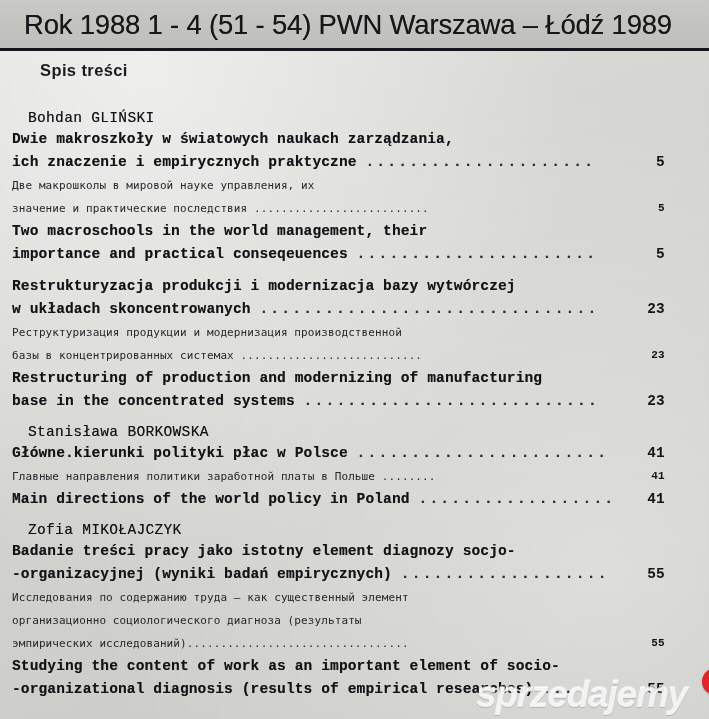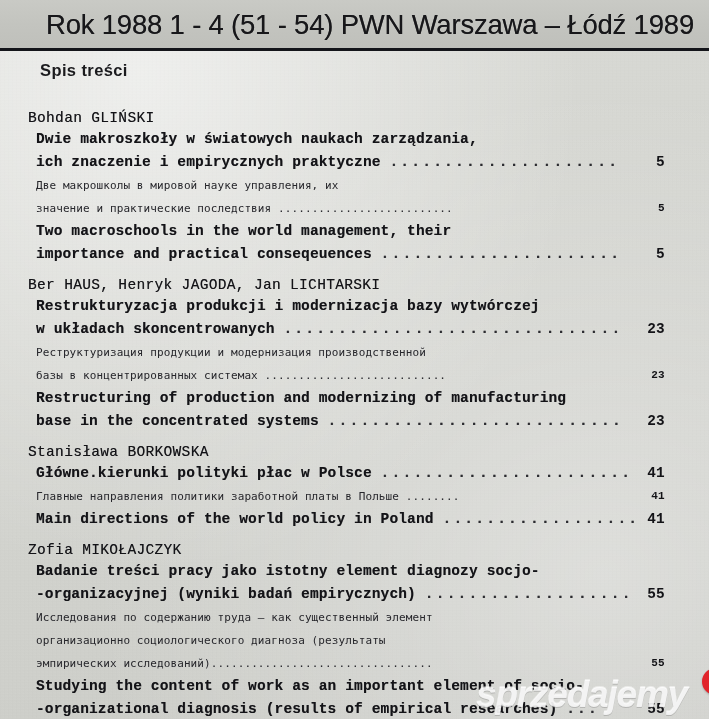--- a/index.html
+++ b/index.html
@@ -57,7 +57,6 @@
     color: #17171a;
     white-space: nowrap;
     text-shadow: 0 0 0.6px rgba(0,0,0,0.6);
-    text-align: right;
   }
   #header-rule {
     position: absolute;

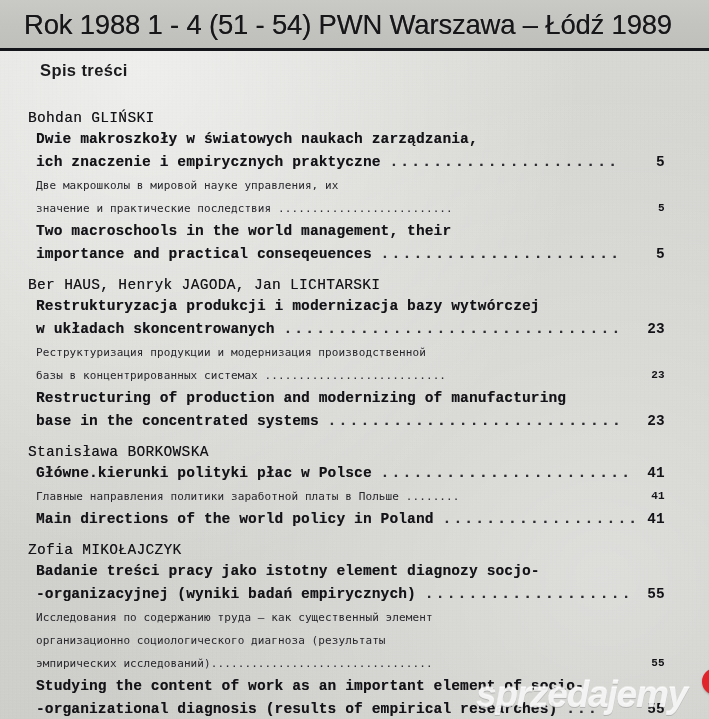--- a/index.html
+++ b/index.html
@@ -111,7 +111,7 @@
 
   .line {
     position: relative;
-    margin-left: 36px;
+    margin-left: 12px;
     margin-right: 22px;
     height: 23px;
     line-height: 23px;

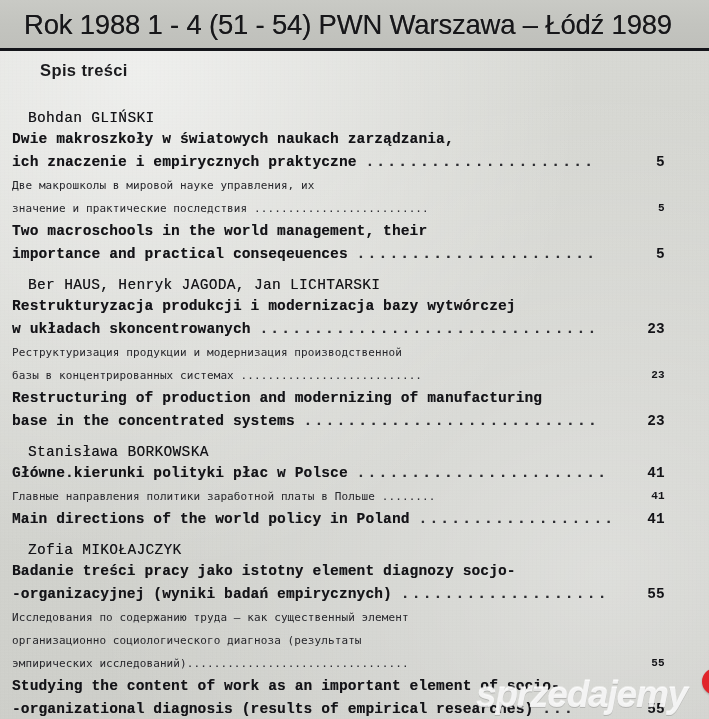--- a/index.html
+++ b/index.html
@@ -242,7 +242,6 @@
         </div>
       </div>
       <div class="entry">
-        <div class="author">Ber HAUS, Henryk JAGODA, Jan LICHTARSKI</div>
         <div class="title-lines">
           <div class="line lang-pl"><span class="txt">Restrukturyzacja produkcji i modernizacja bazy wytwórczej</span><span class="leader"></span><span class="pageno"></span></div>
           <div class="line lang-pl"><span class="txt">w układach skoncentrowanych </span><span class="leader">...............................</span><span class="pageno">23</span></div>

